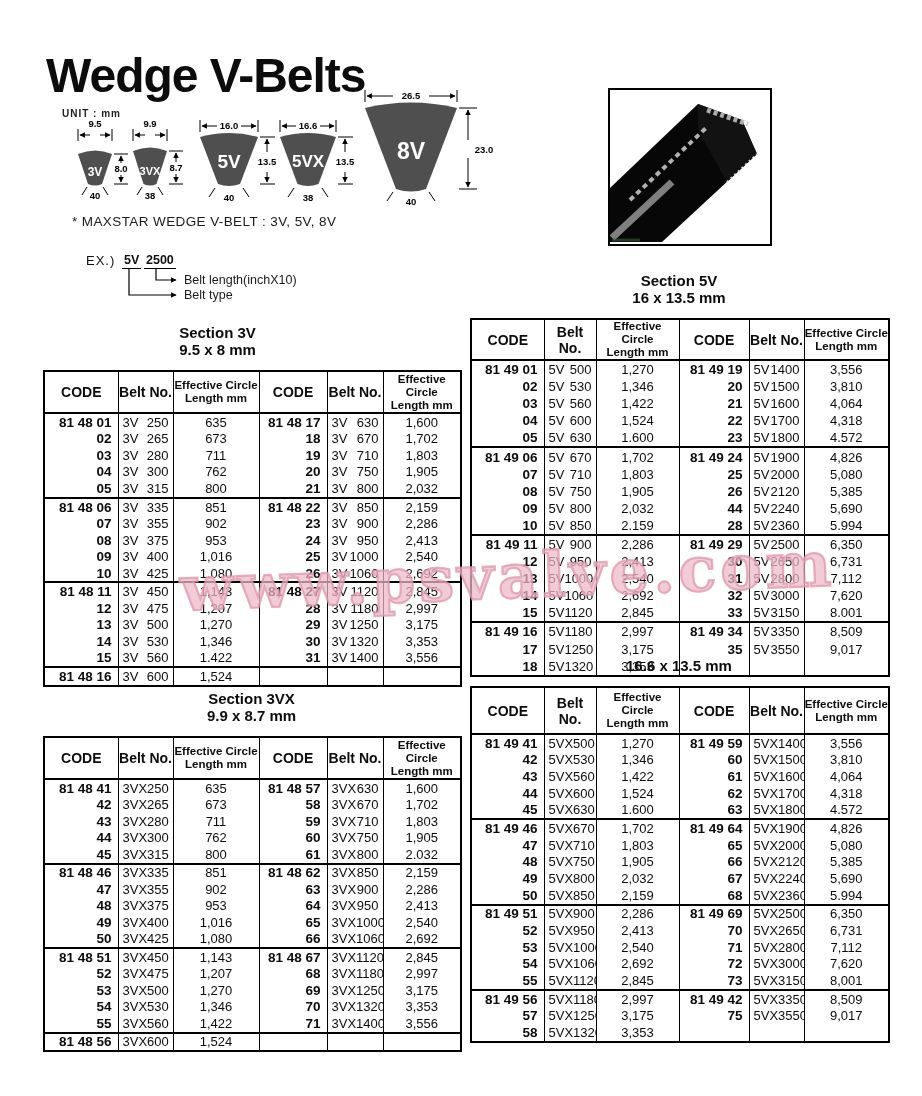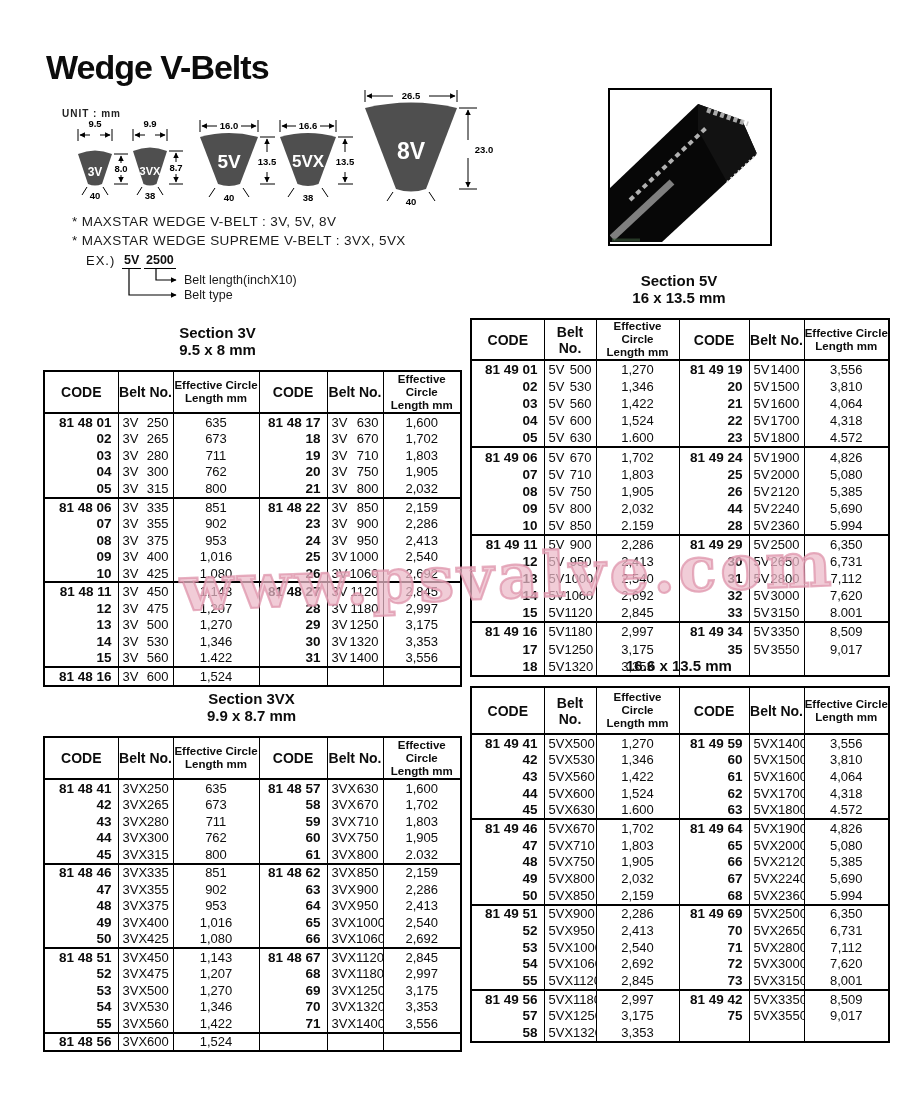--- a/index.html
+++ b/index.html
@@ -7,7 +7,7 @@
         font-family:"Liberation Sans",sans-serif;color:#111;}
   .abs{position:absolute;}
 
-  .page-title{left:46px;top:48px;font-size:34px;font-weight:bold;letter-spacing:-1px;color:#0c0c0c;}
+  .page-title{left:46px;top:48px;font-size:48px;font-weight:bold;letter-spacing:-1px;color:#0c0c0c;}
   .unit-label{left:62px;top:108px;font-size:10px;font-weight:bold;color:#222;letter-spacing:1px;}
 
   .profiles-svg{left:57px;top:84px;}

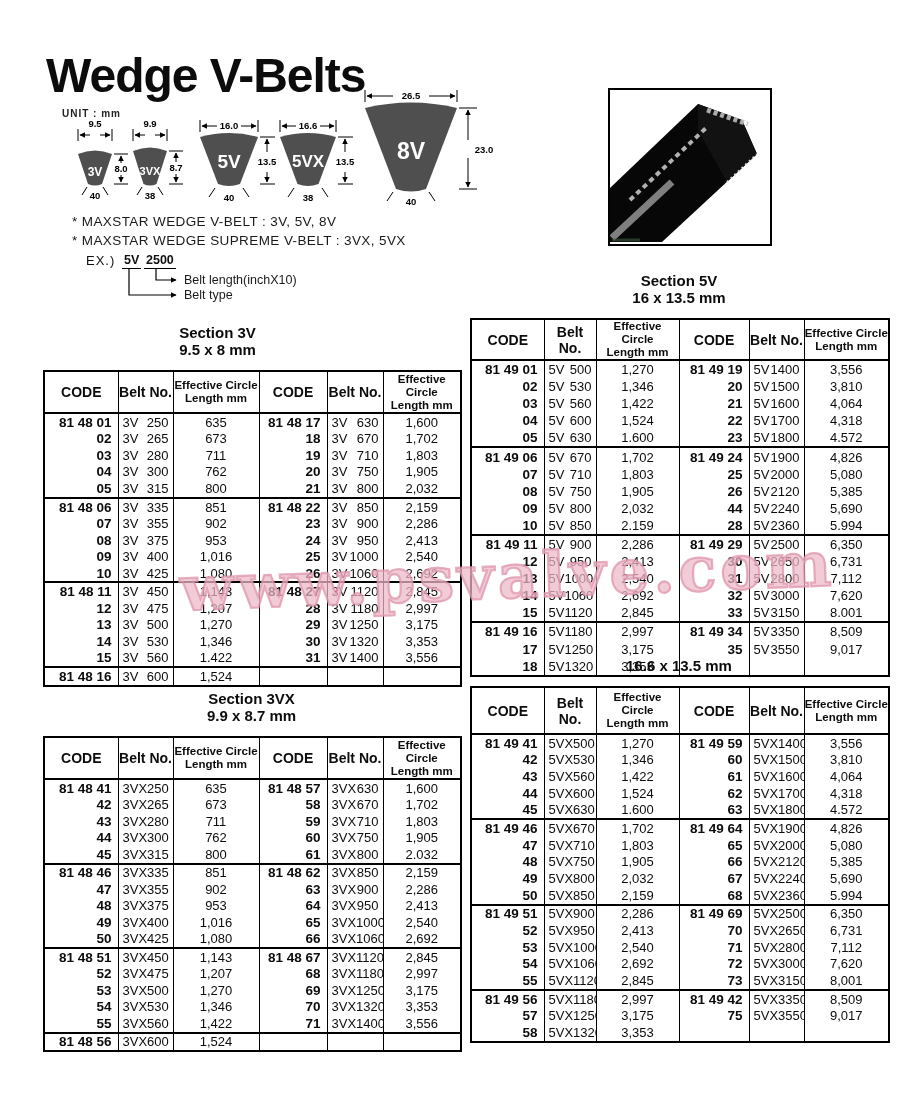--- a/index.html
+++ b/index.html
@@ -170,7 +170,6 @@
   </div>
 
   <div class="abs note">* MAXSTAR WEDGE V-BELT : 3V, 5V, 8V</div>
-  <div class="abs note note2">* MAXSTAR WEDGE SUPREME V-BELT : 3VX, 5VX</div>
 
   <div class="abs example">
     <span class="ex-prefix">EX.)</span>

